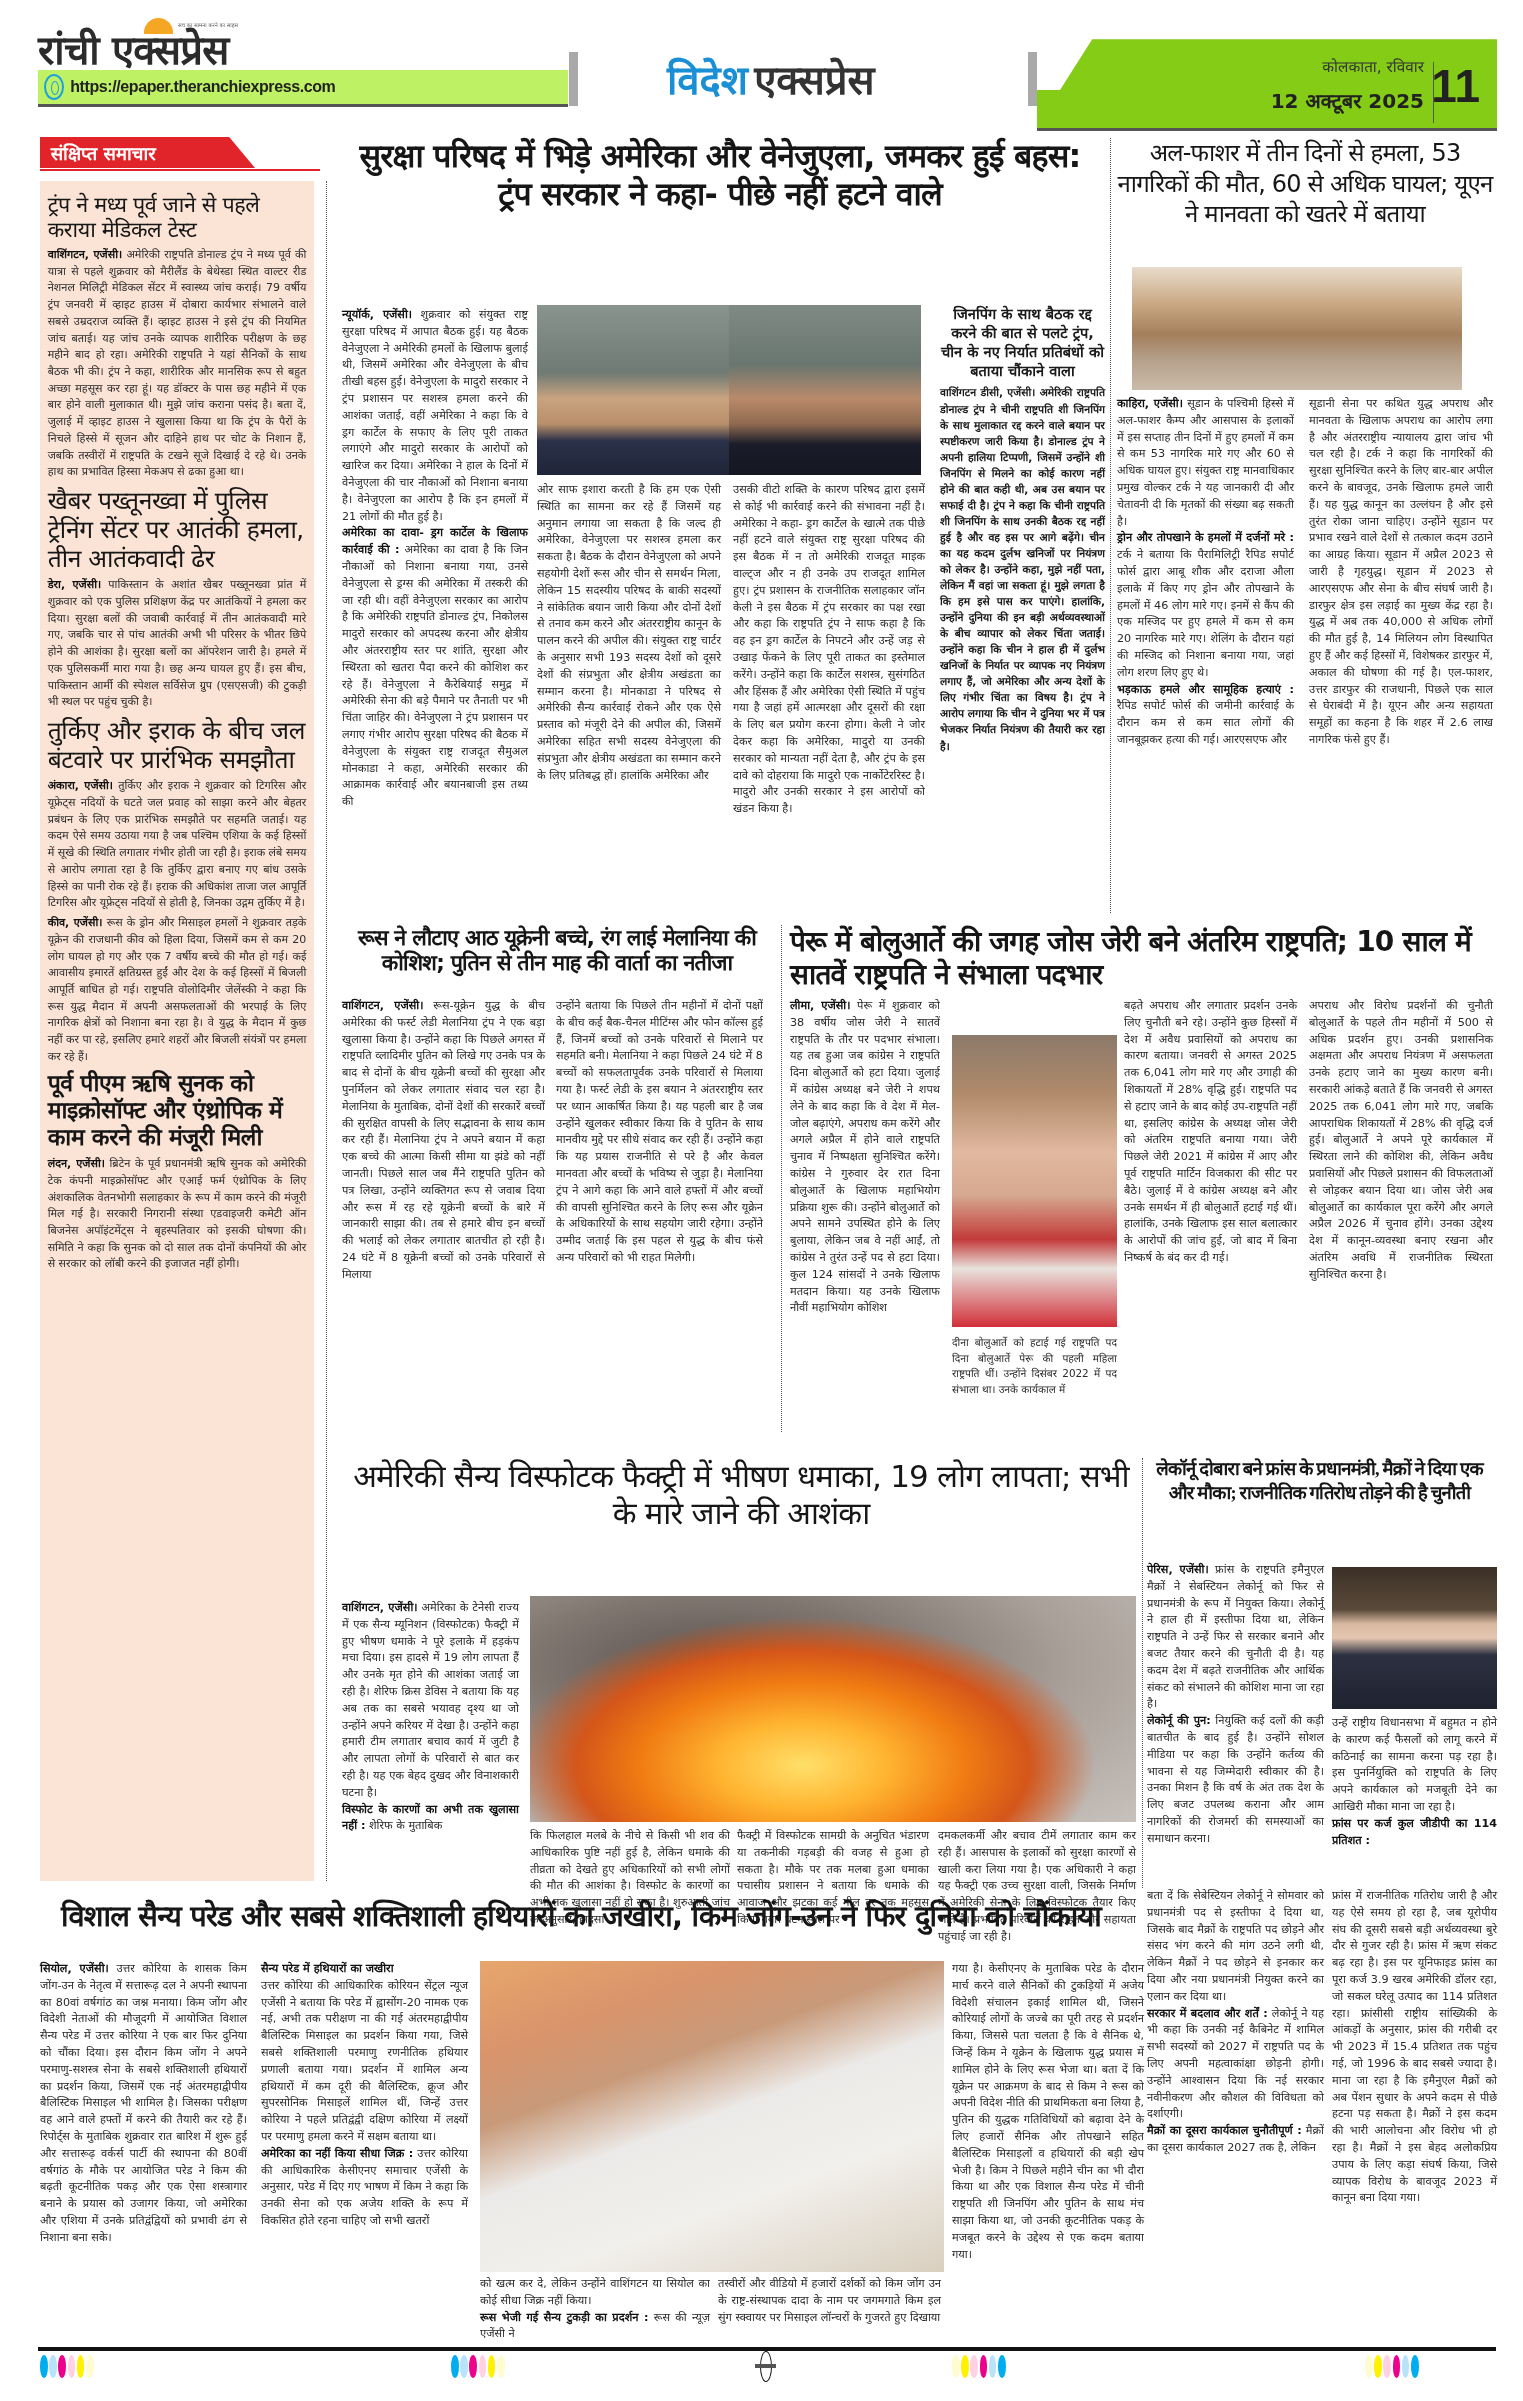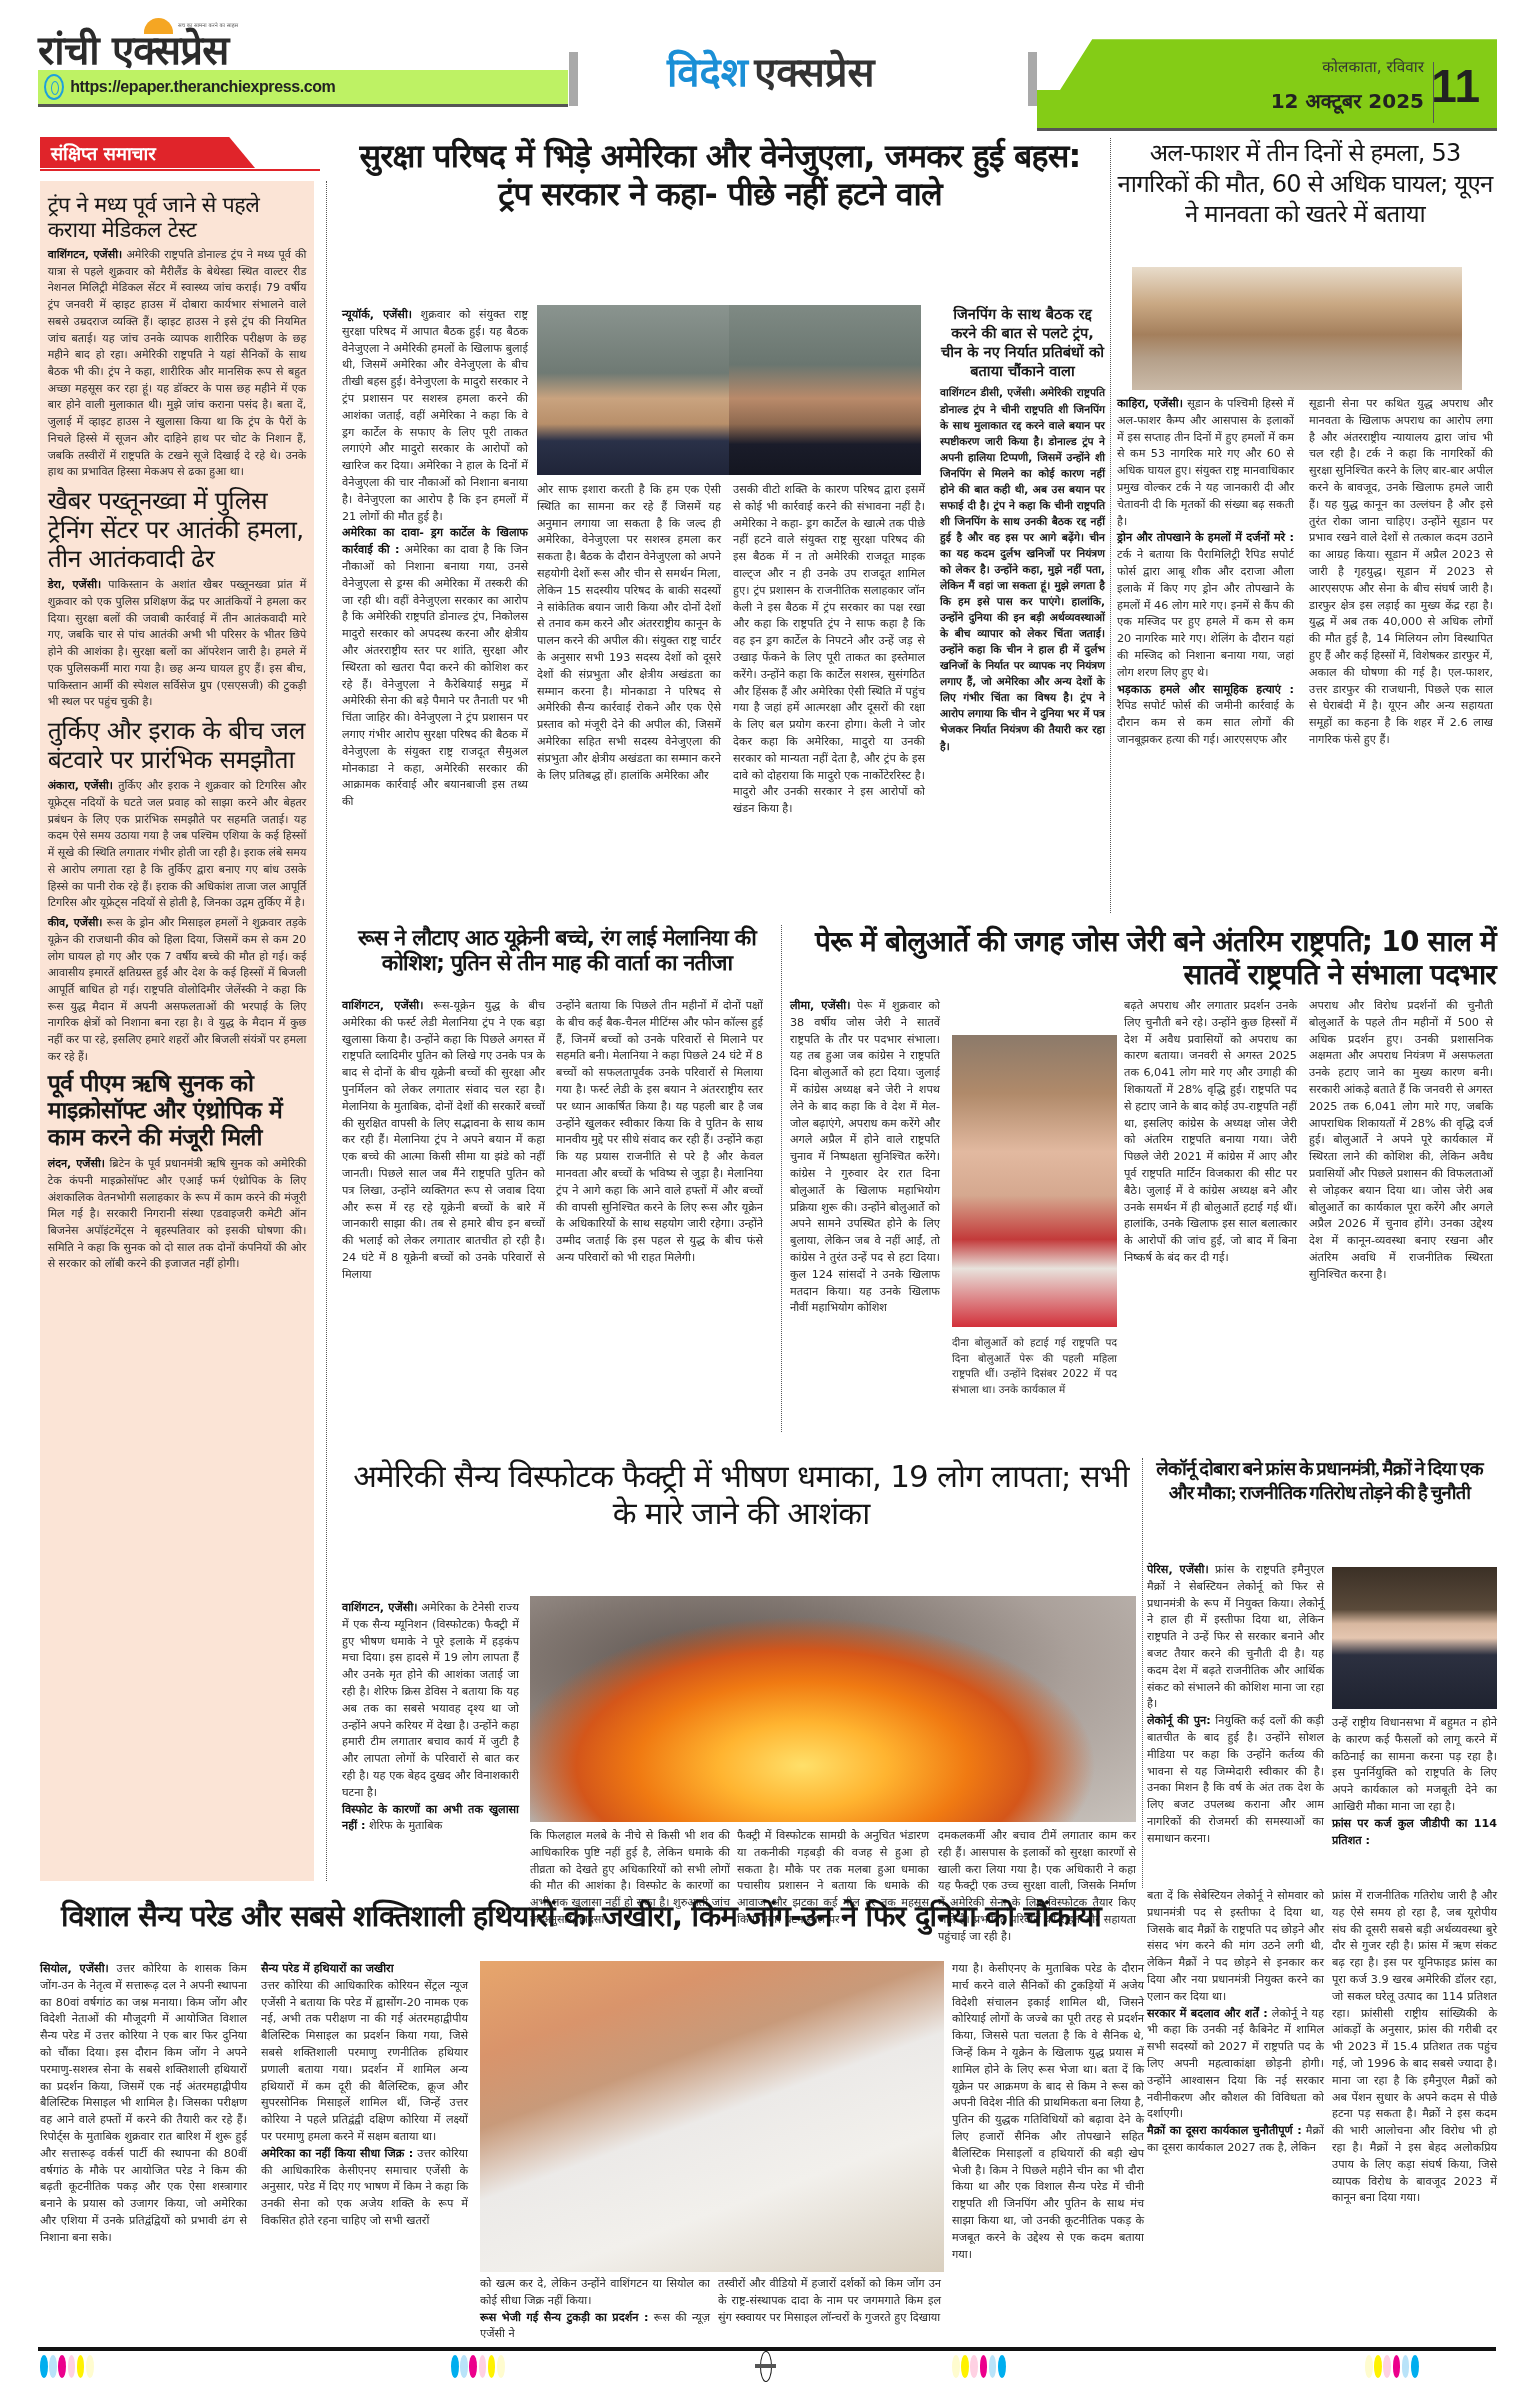--- a/index.html
+++ b/index.html
@@ -17,7 +17,7 @@
   .url-icon::after { content: ""; position: absolute; left: 4.6px; top: 4.6px; width: 6.1px; height: 12.3px; border: 1.5px solid #1ea0dc; border-radius: 50%; }
   .url-text { font-family: "Liberation Sans", sans-serif; font-weight: bold; font-size: 16px; color: #222; letter-spacing: -0.4px; }
   .sep-bar-1 { position: absolute; left: 531px; top: 37px; width: 9.2px; height: 54px; background: #a9a9a9; }
-  .section-title { position: absolute; left: 629px; top: 28px; font-family: "DejaVu Sans", sans-serif; font-weight: bold; font-size: 40px; }
+  .section-title { position: absolute; left: 629px; top: 36px; font-family: "DejaVu Sans", sans-serif; font-weight: bold; font-size: 40px; }
   .section-title .blue { color: #1a8fd6; }
   .section-title .dark { color: #333; margin-left: 6.1px; }
   .sep-bar-2 { position: absolute; left: 990px; top: 37px; width: 9.2px; height: 54px; background: #a9a9a9; }

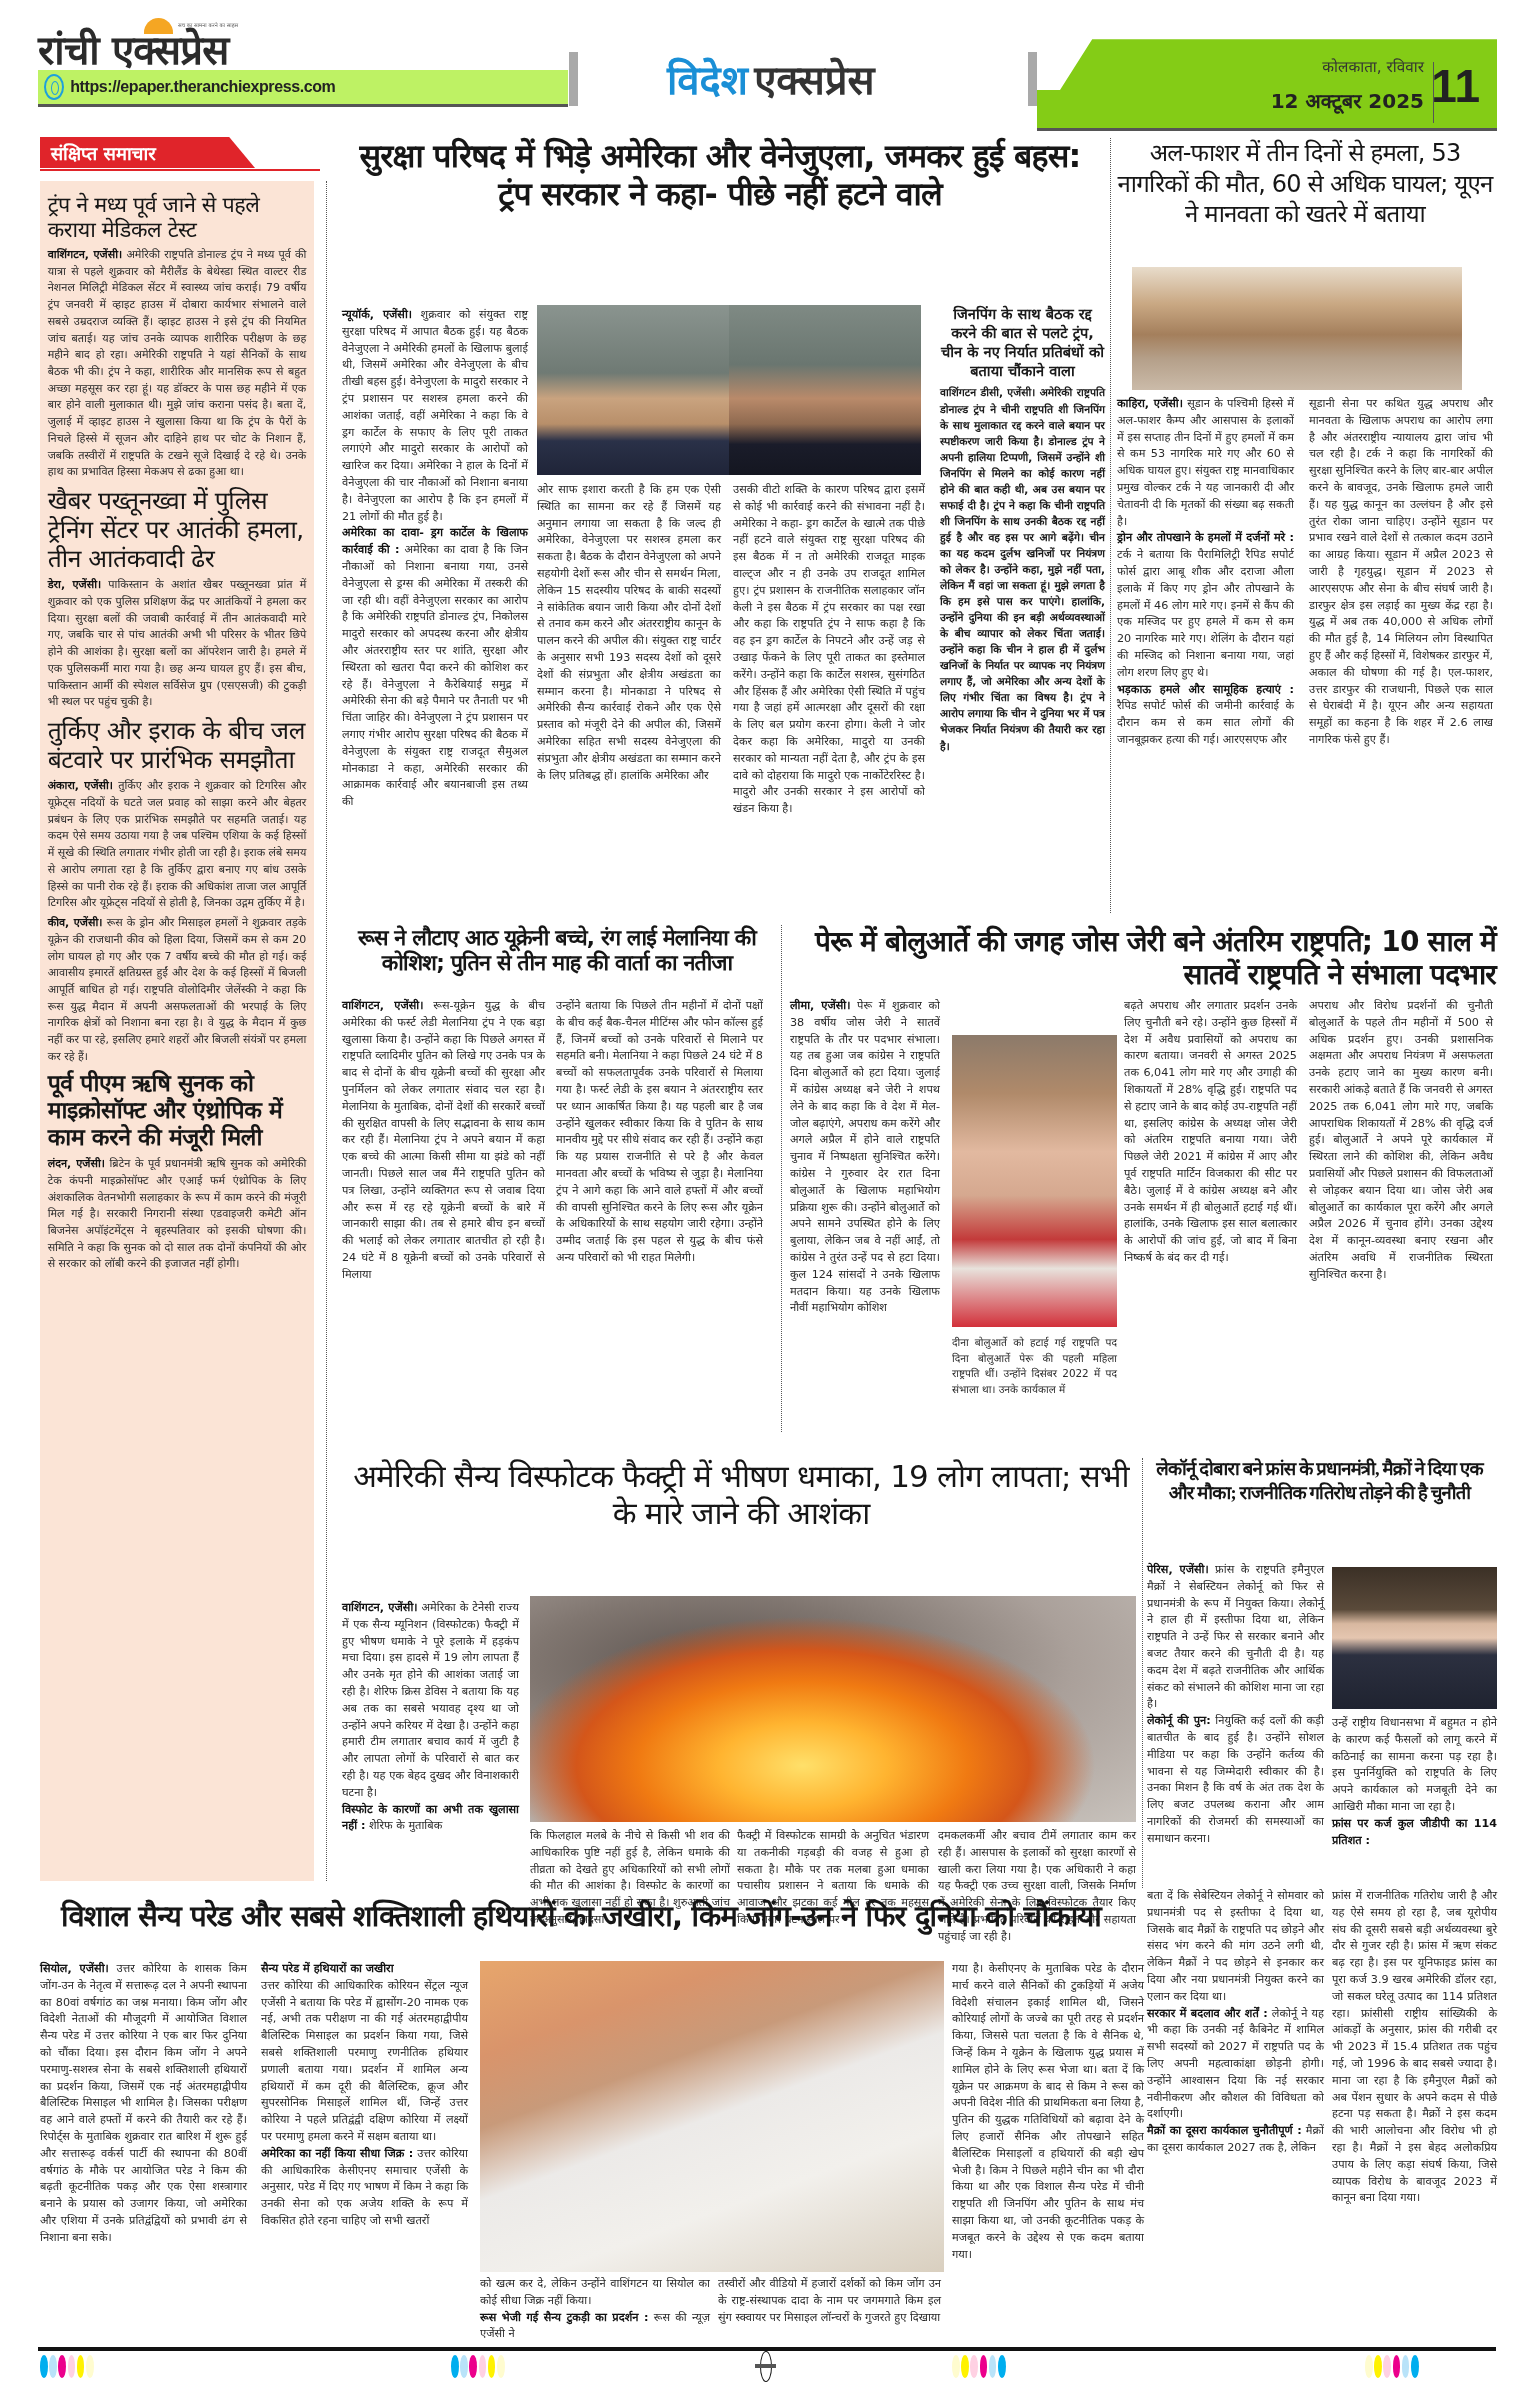--- a/index.html
+++ b/index.html
@@ -69,7 +69,7 @@
   .ru-col2 { position: absolute; left: 556px; top: 998px; width: 207px; }
 
   
-  .pe-head { position: absolute; left: 790px; top: 925px; width: 706px; text-align: right; font-size: 28px; }
+  .pe-head { position: absolute; left: 790px; top: 925px; width: 706px; text-align: left; font-size: 28px; }
   .pe-col1 { position: absolute; left: 790px; top: 998px; width: 150px; }
   .pe-photo { position: absolute; left: 952px; top: 1035px; width: 165px; height: 292px; background: linear-gradient(180deg,#8c7a6a 0%, #b08a6a 20%, #e2b9a0 40%, #d5a88f 55%, #c33a3a 70%, #e8e2dc 80%, #d2303a 100%); }
   .pe-col2 { position: absolute; left: 1124px; top: 998px; width: 173px; }

